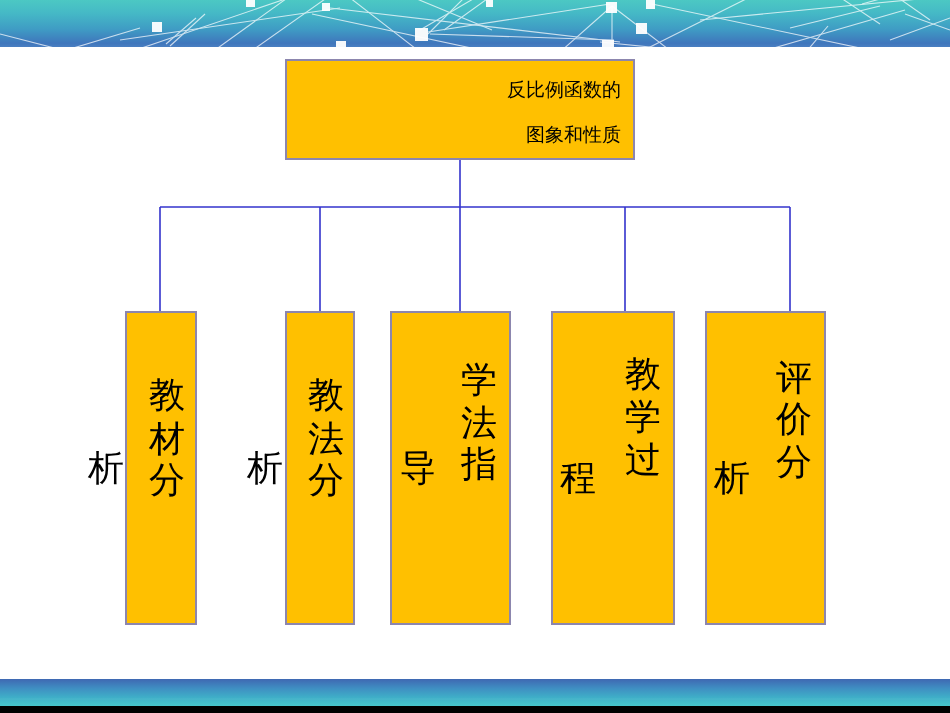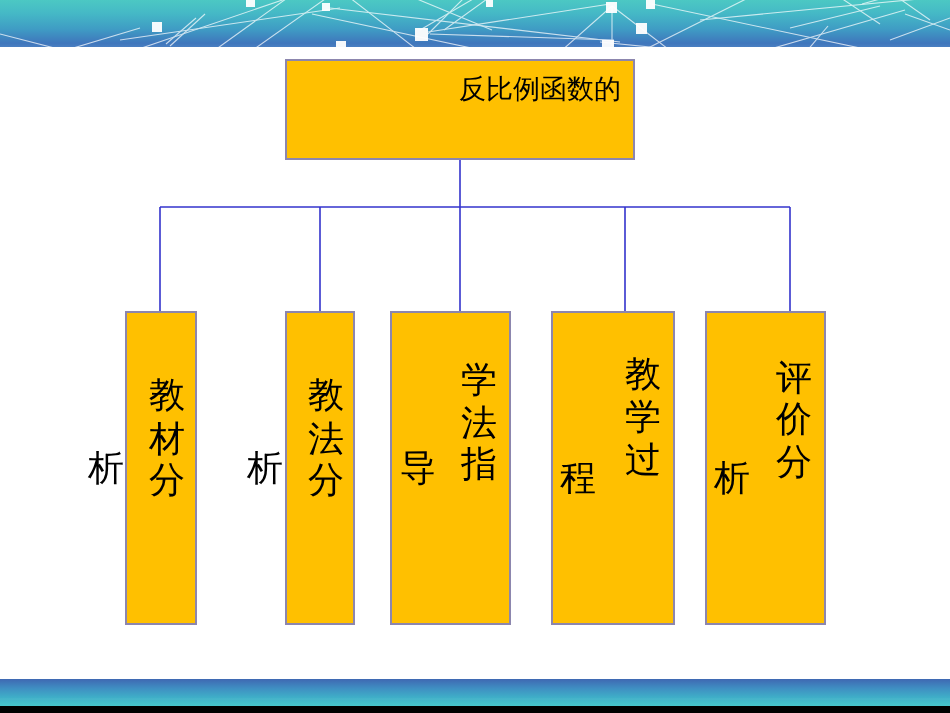--- a/index.html
+++ b/index.html
@@ -84,7 +84,7 @@
     right: 12px;
     top: 6px;
     text-align: right;
-    font-size: 27px;
+    font-size: 19px;
     line-height: 45px;
     color: #000000;
     white-space: nowrap;

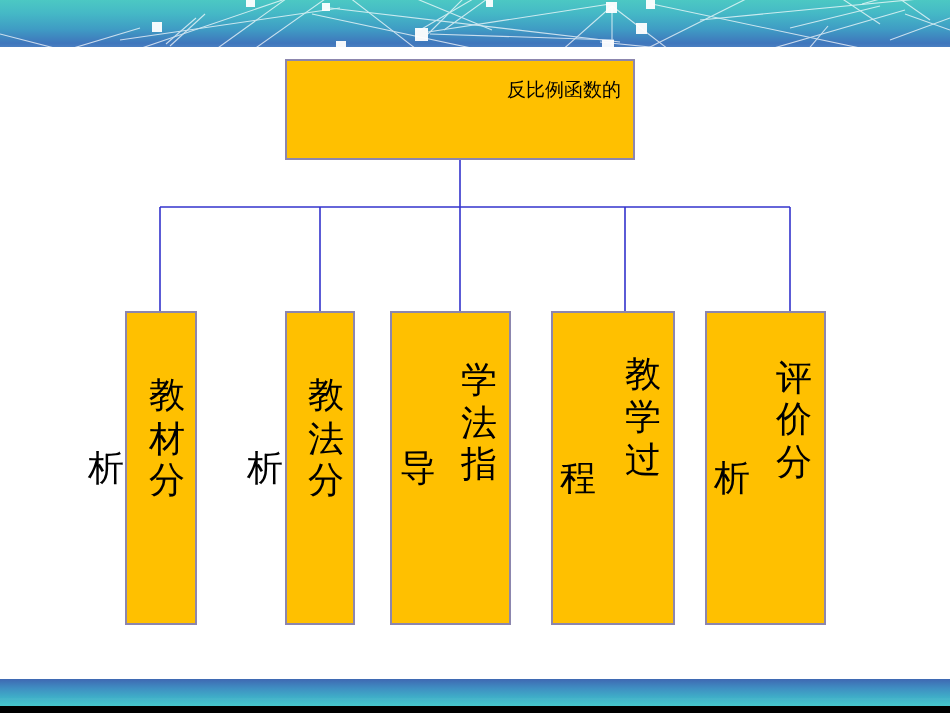--- a/index.html
+++ b/index.html
@@ -184,6 +184,7 @@
   <div class="node title-node">
     <div class="title-text">
       <div>反比例函数的</div>
+      <div>图象和性质</div>
     </div>
   </div>
 

